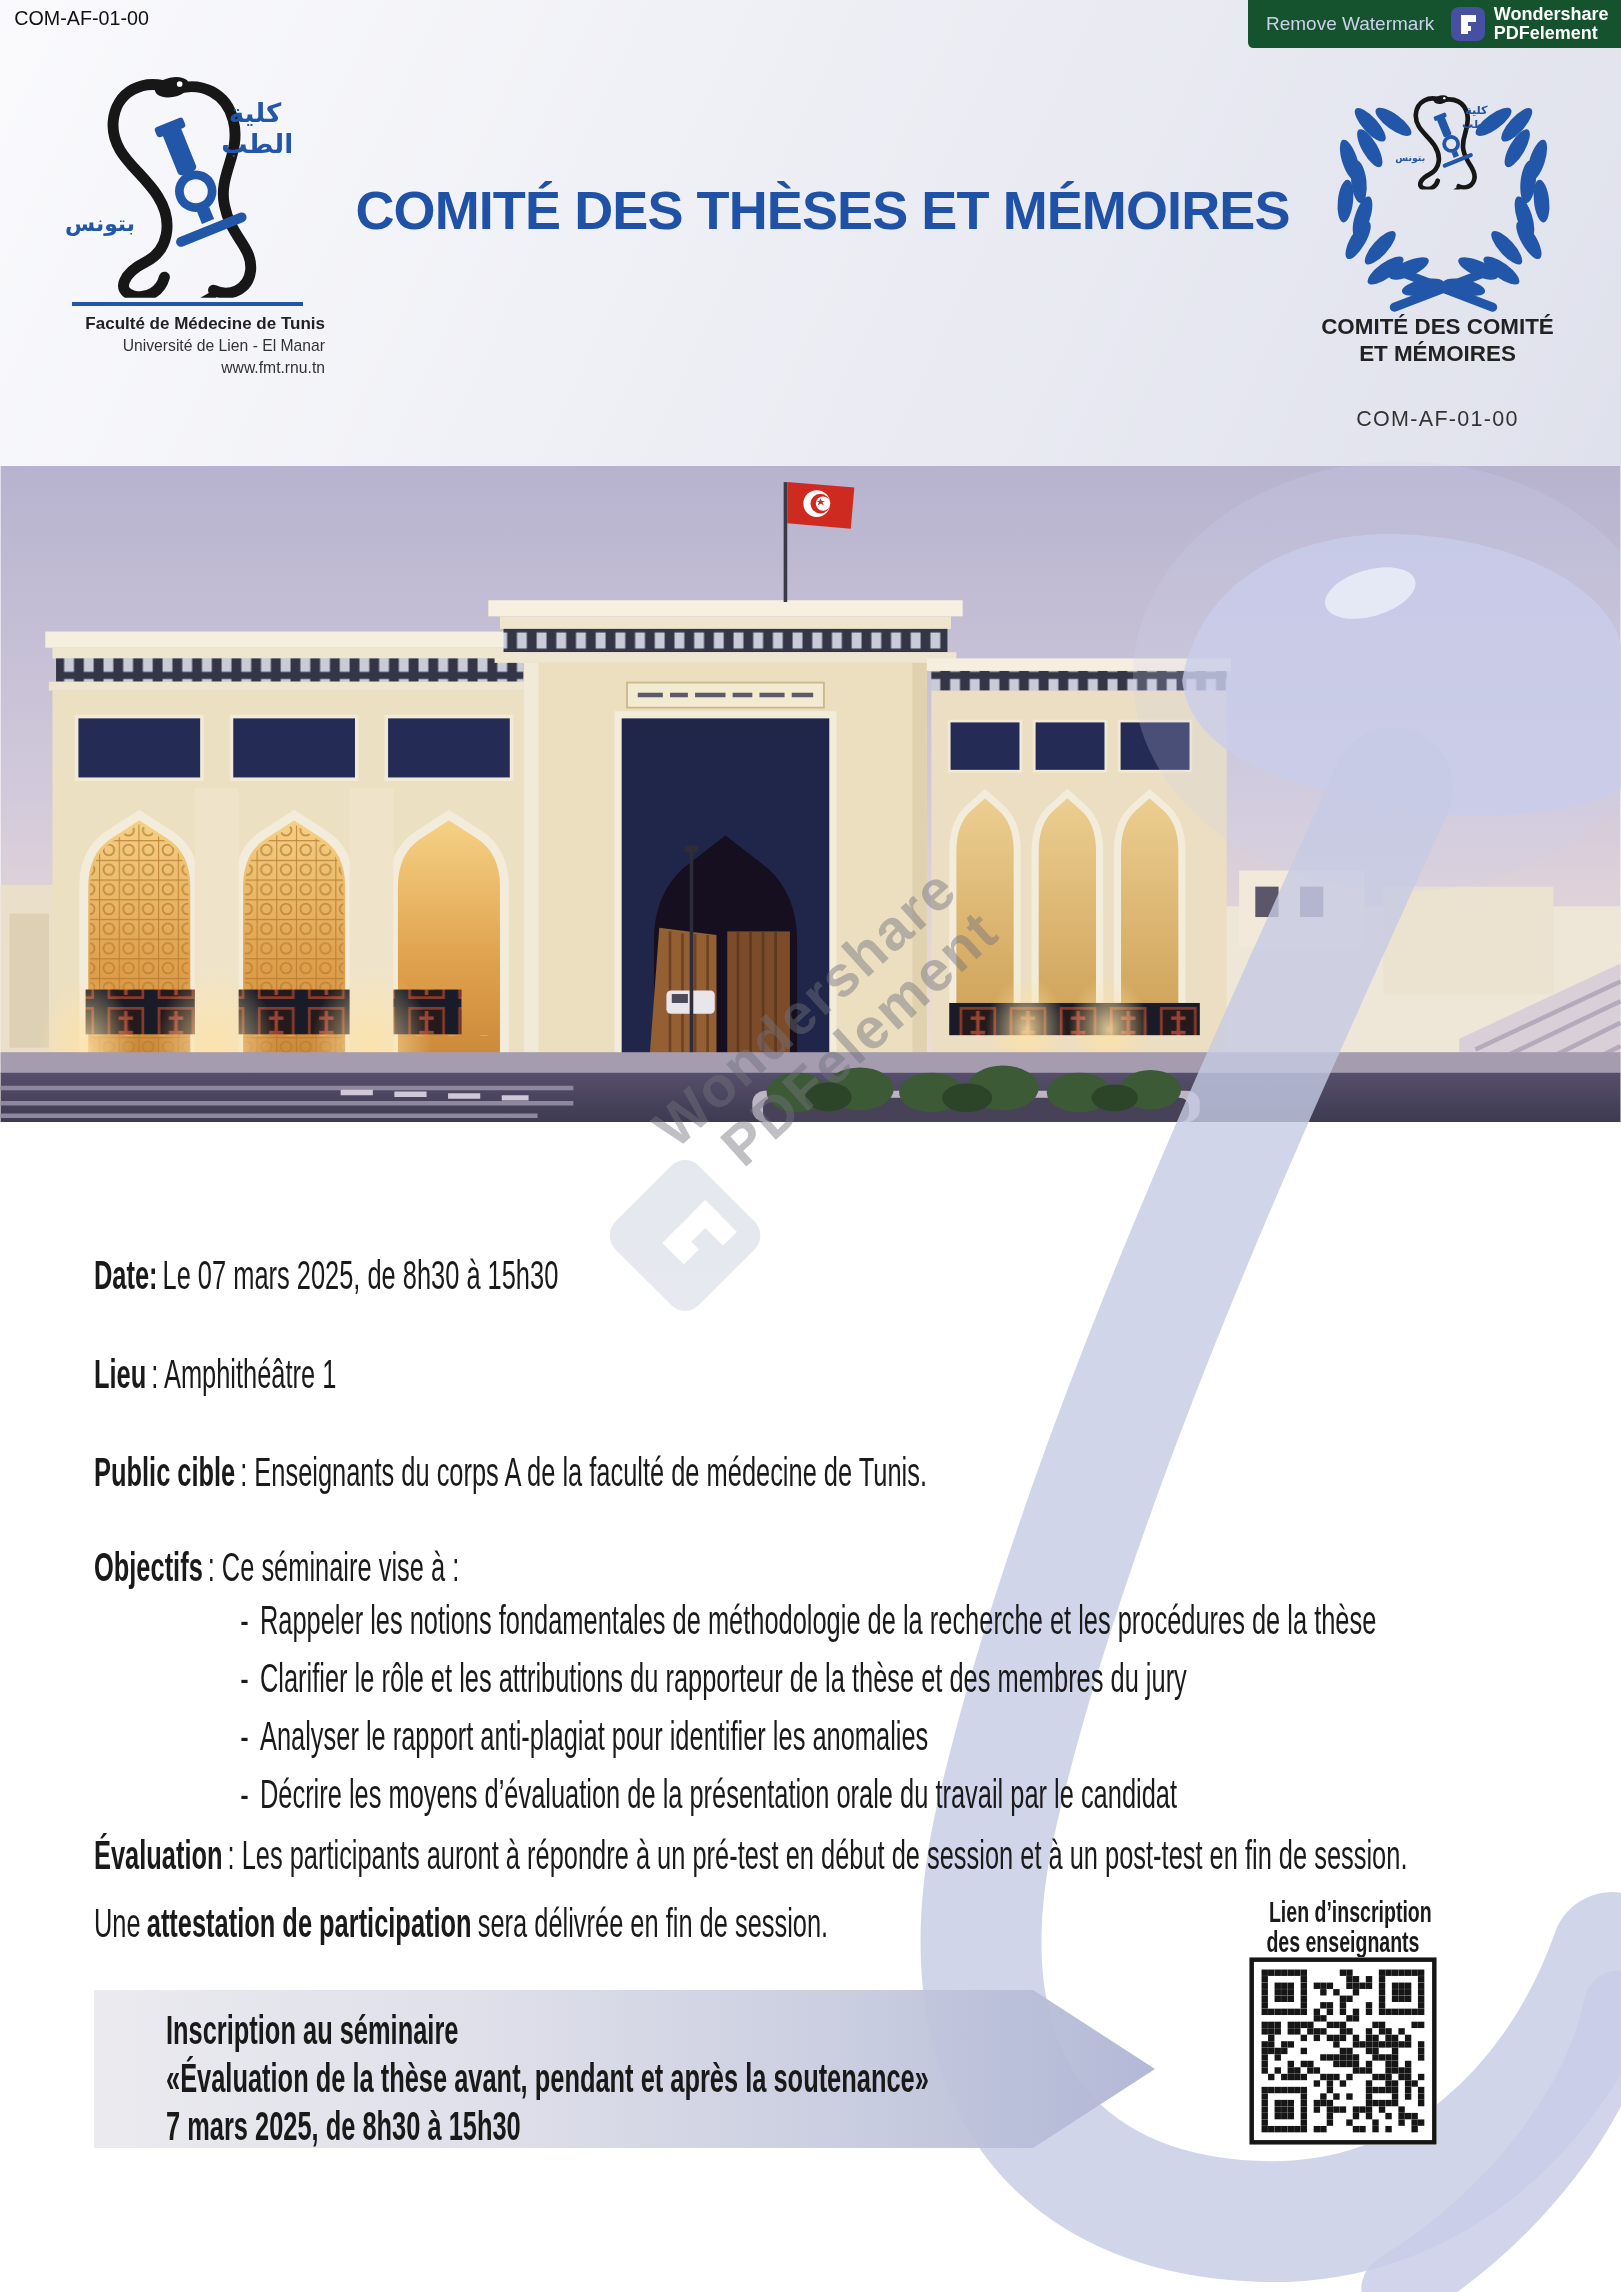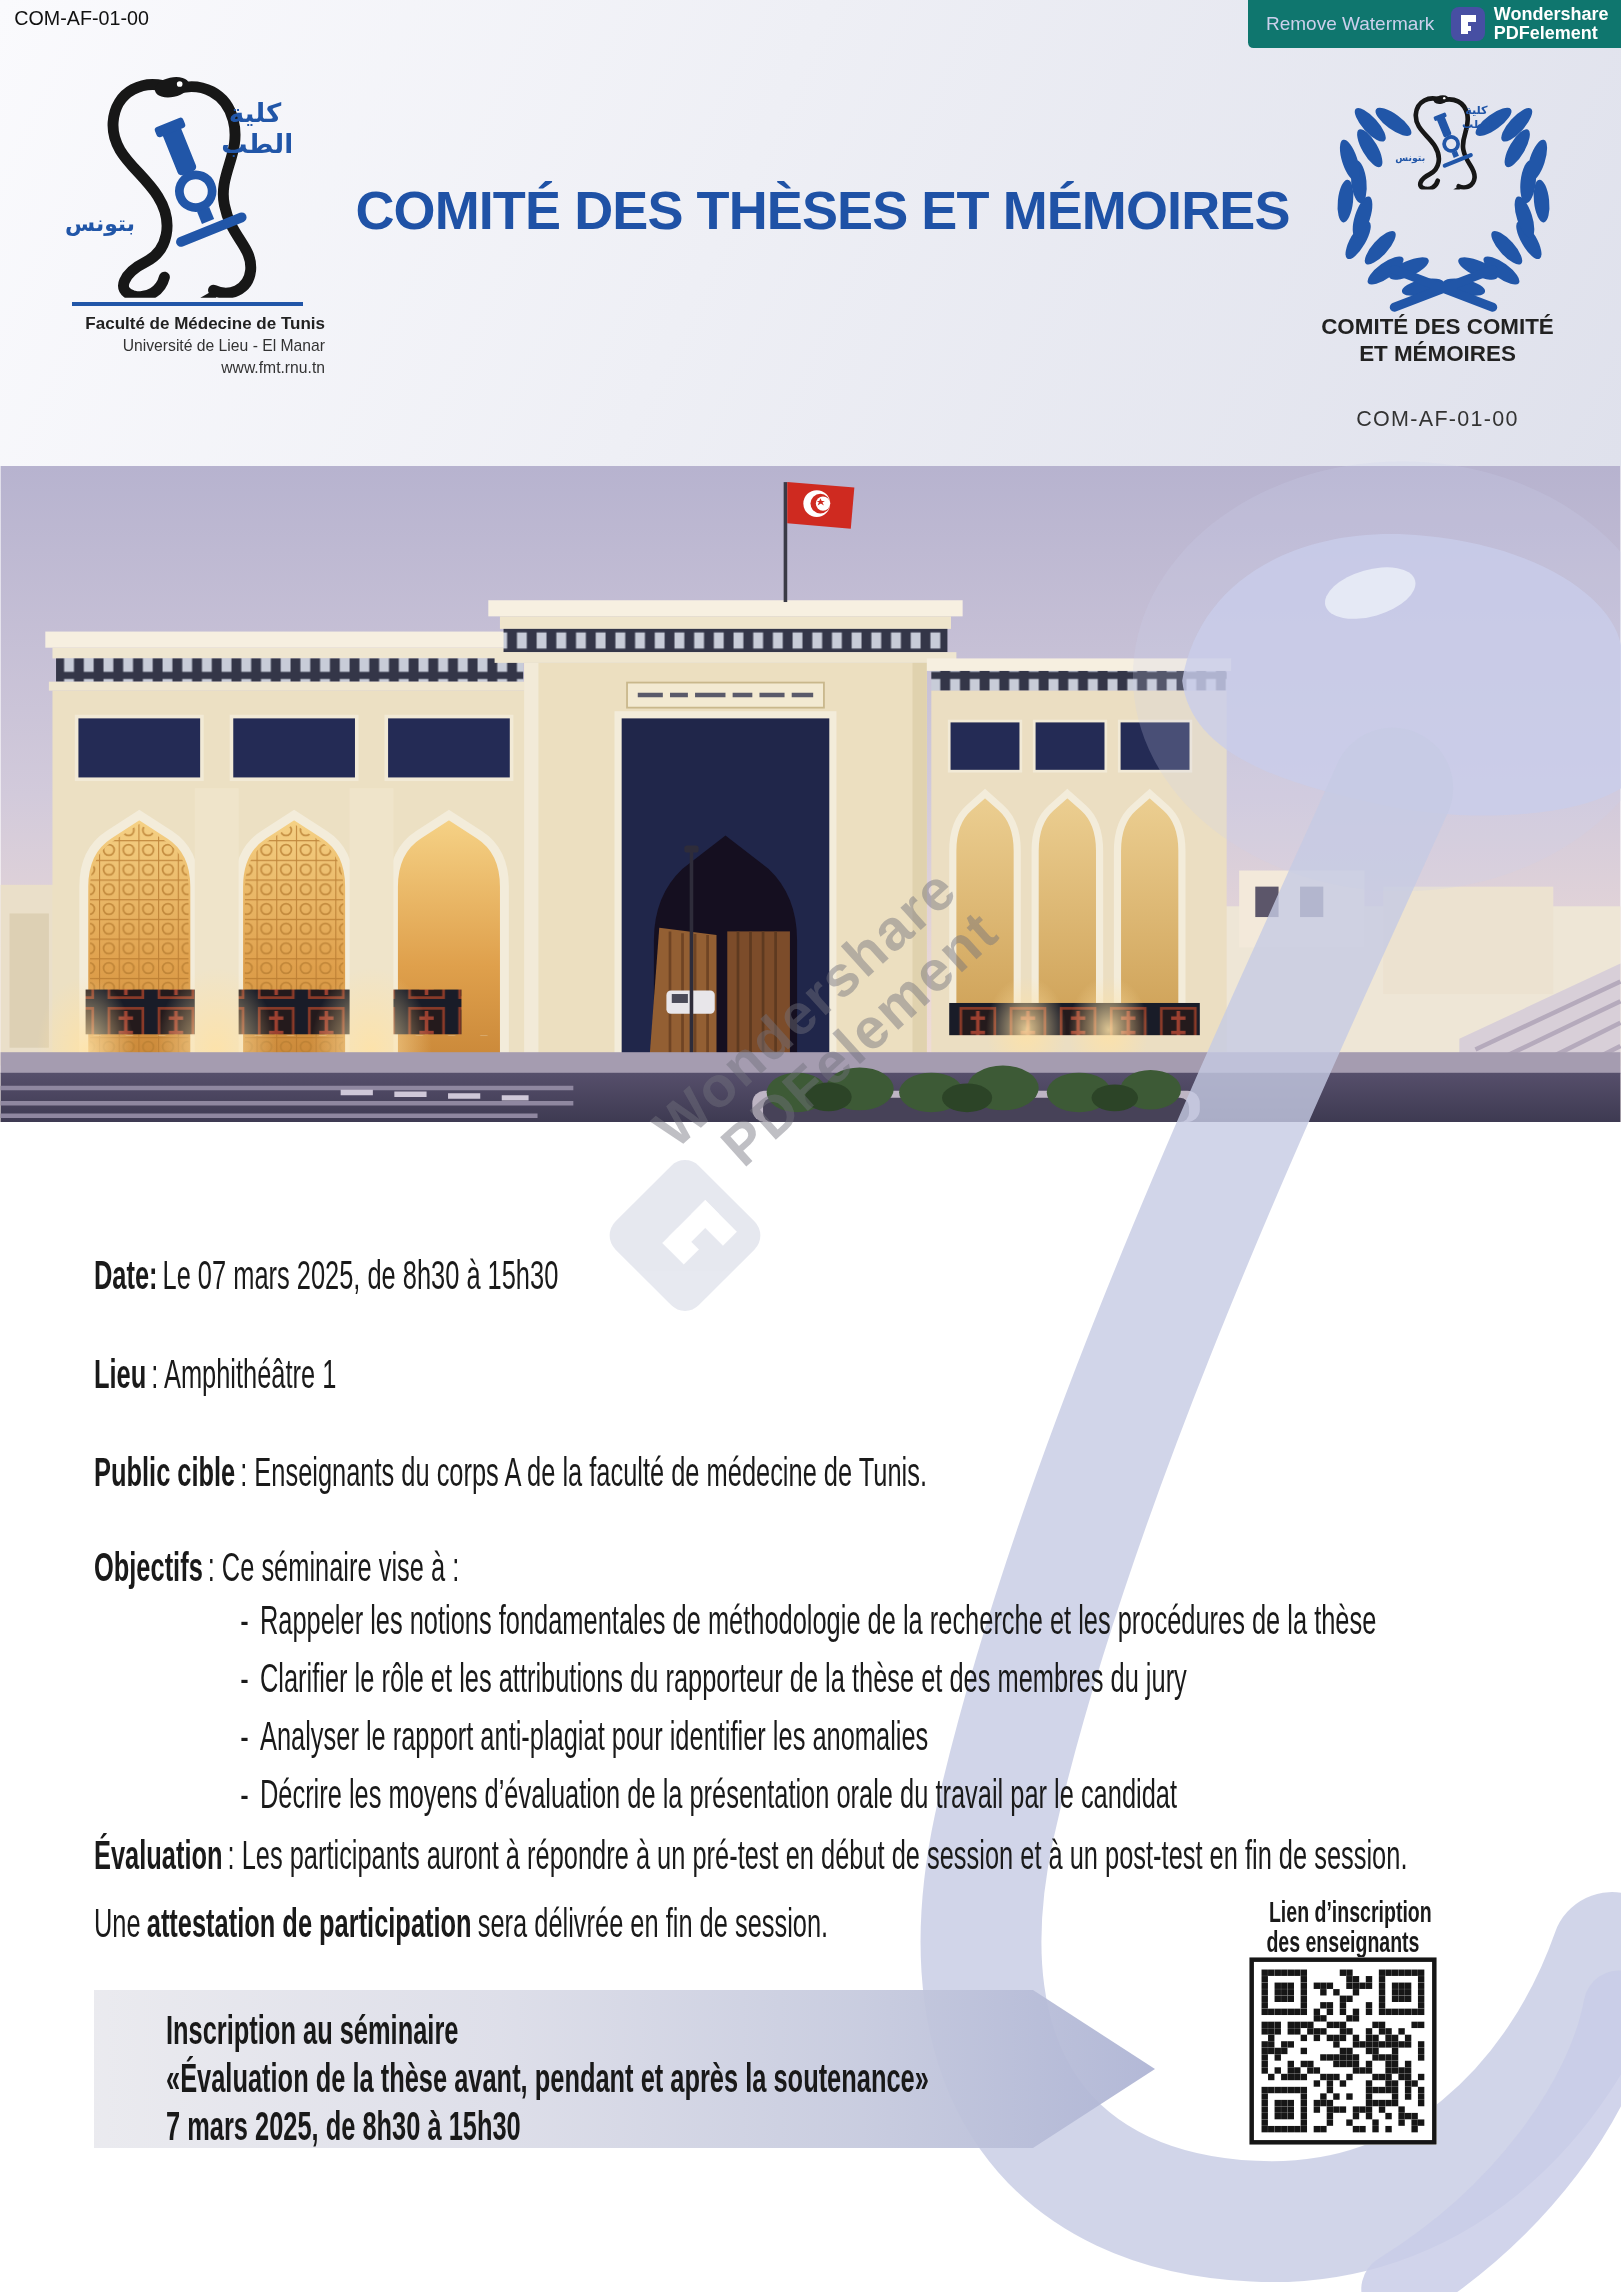--- a/index.html
+++ b/index.html
@@ -12,7 +12,7 @@
   
   .page-code{left:14.3px;top:7.2px;font-size:19.7px;color:#111;}
   
-  .toolbar{left:1248px;top:0;width:373px;height:48px;background:#0f766e;
+  .toolbar{left:1248px;top:0;width:373px;height:48px;background:#14532d;
            display:flex;align-items:center;border-radius:0 0 0 5.4px;}
   .rmw{color:#ccd0ec;font-size:19px;margin-left:18px;cursor:pointer;}
   .brandbox{display:flex;align-items:center;margin-left:auto;margin-right:12.5px;}

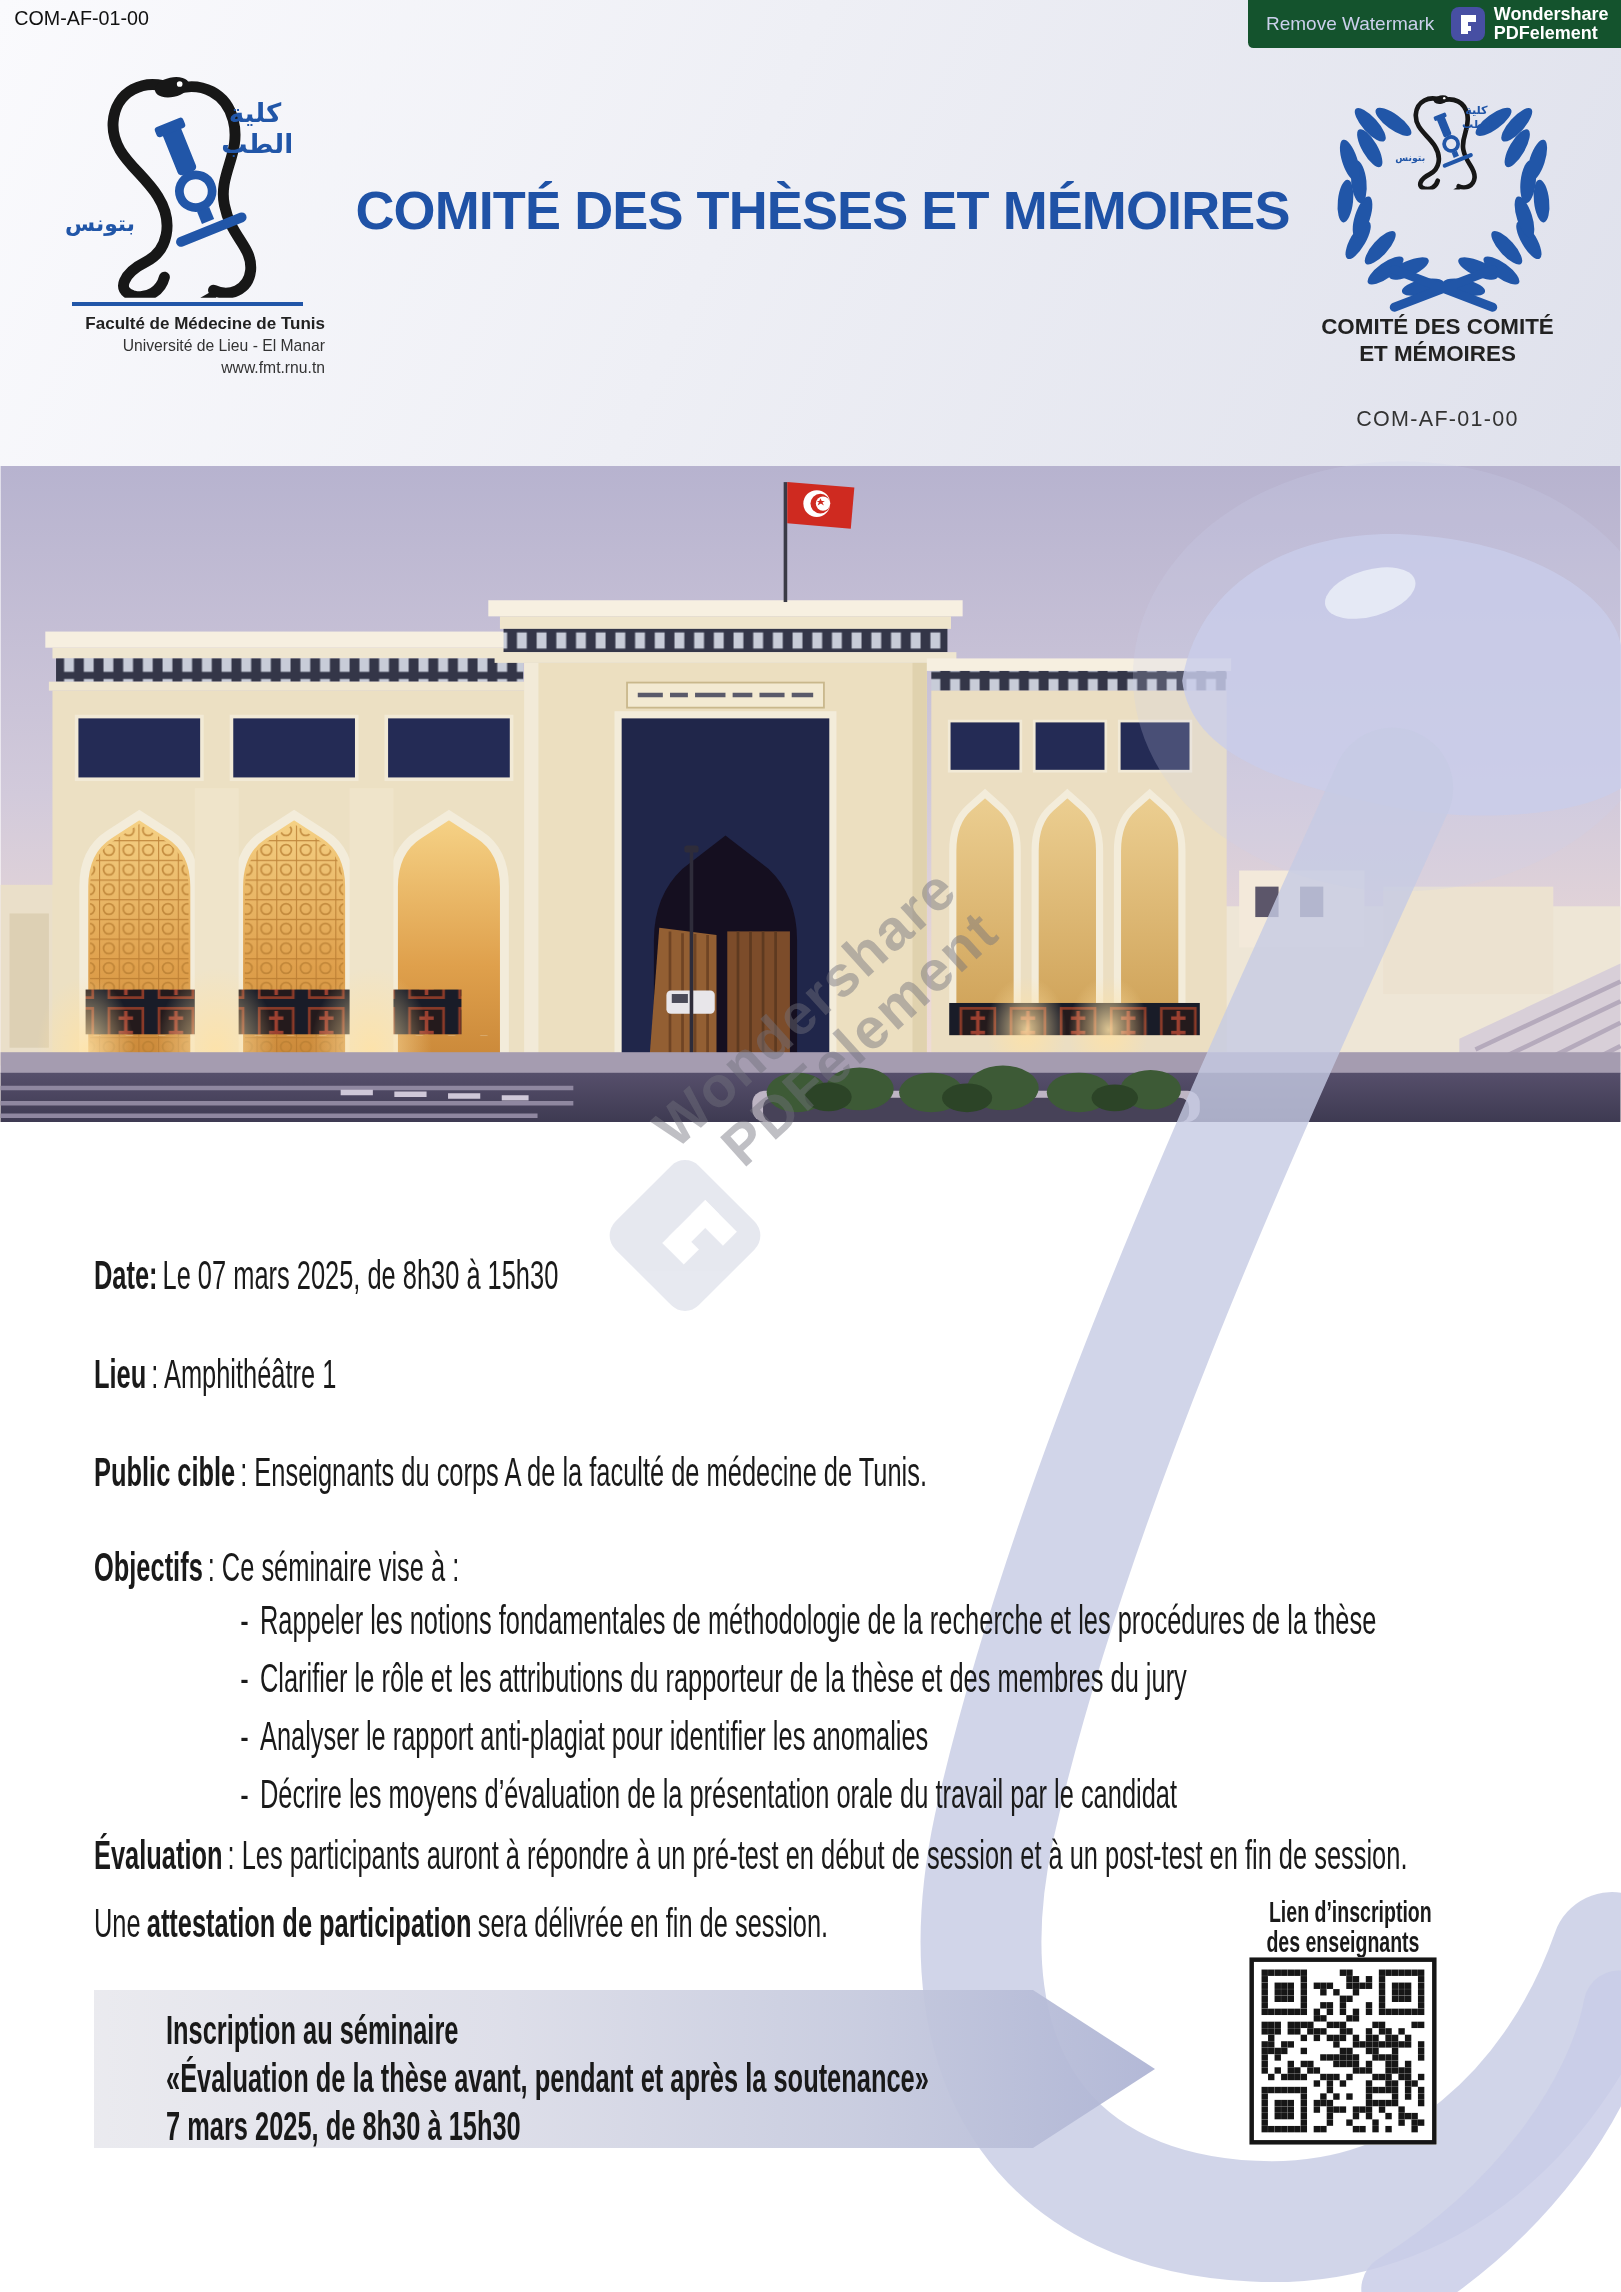--- a/index.html
+++ b/index.html
@@ -283,7 +283,7 @@
   <div class="abs fac-underline nosel"></div>
   <div class="abs fac-text">
     <div class="l1">Faculté de Médecine de Tunis</div>
-    <div class="l2">Université de Lieu - El Manar</div>
+    <div class="l2">Université de Lien - El Manar</div>
     <div class="l2">www.fmt.rnu.tn</div>
   </div>
 

